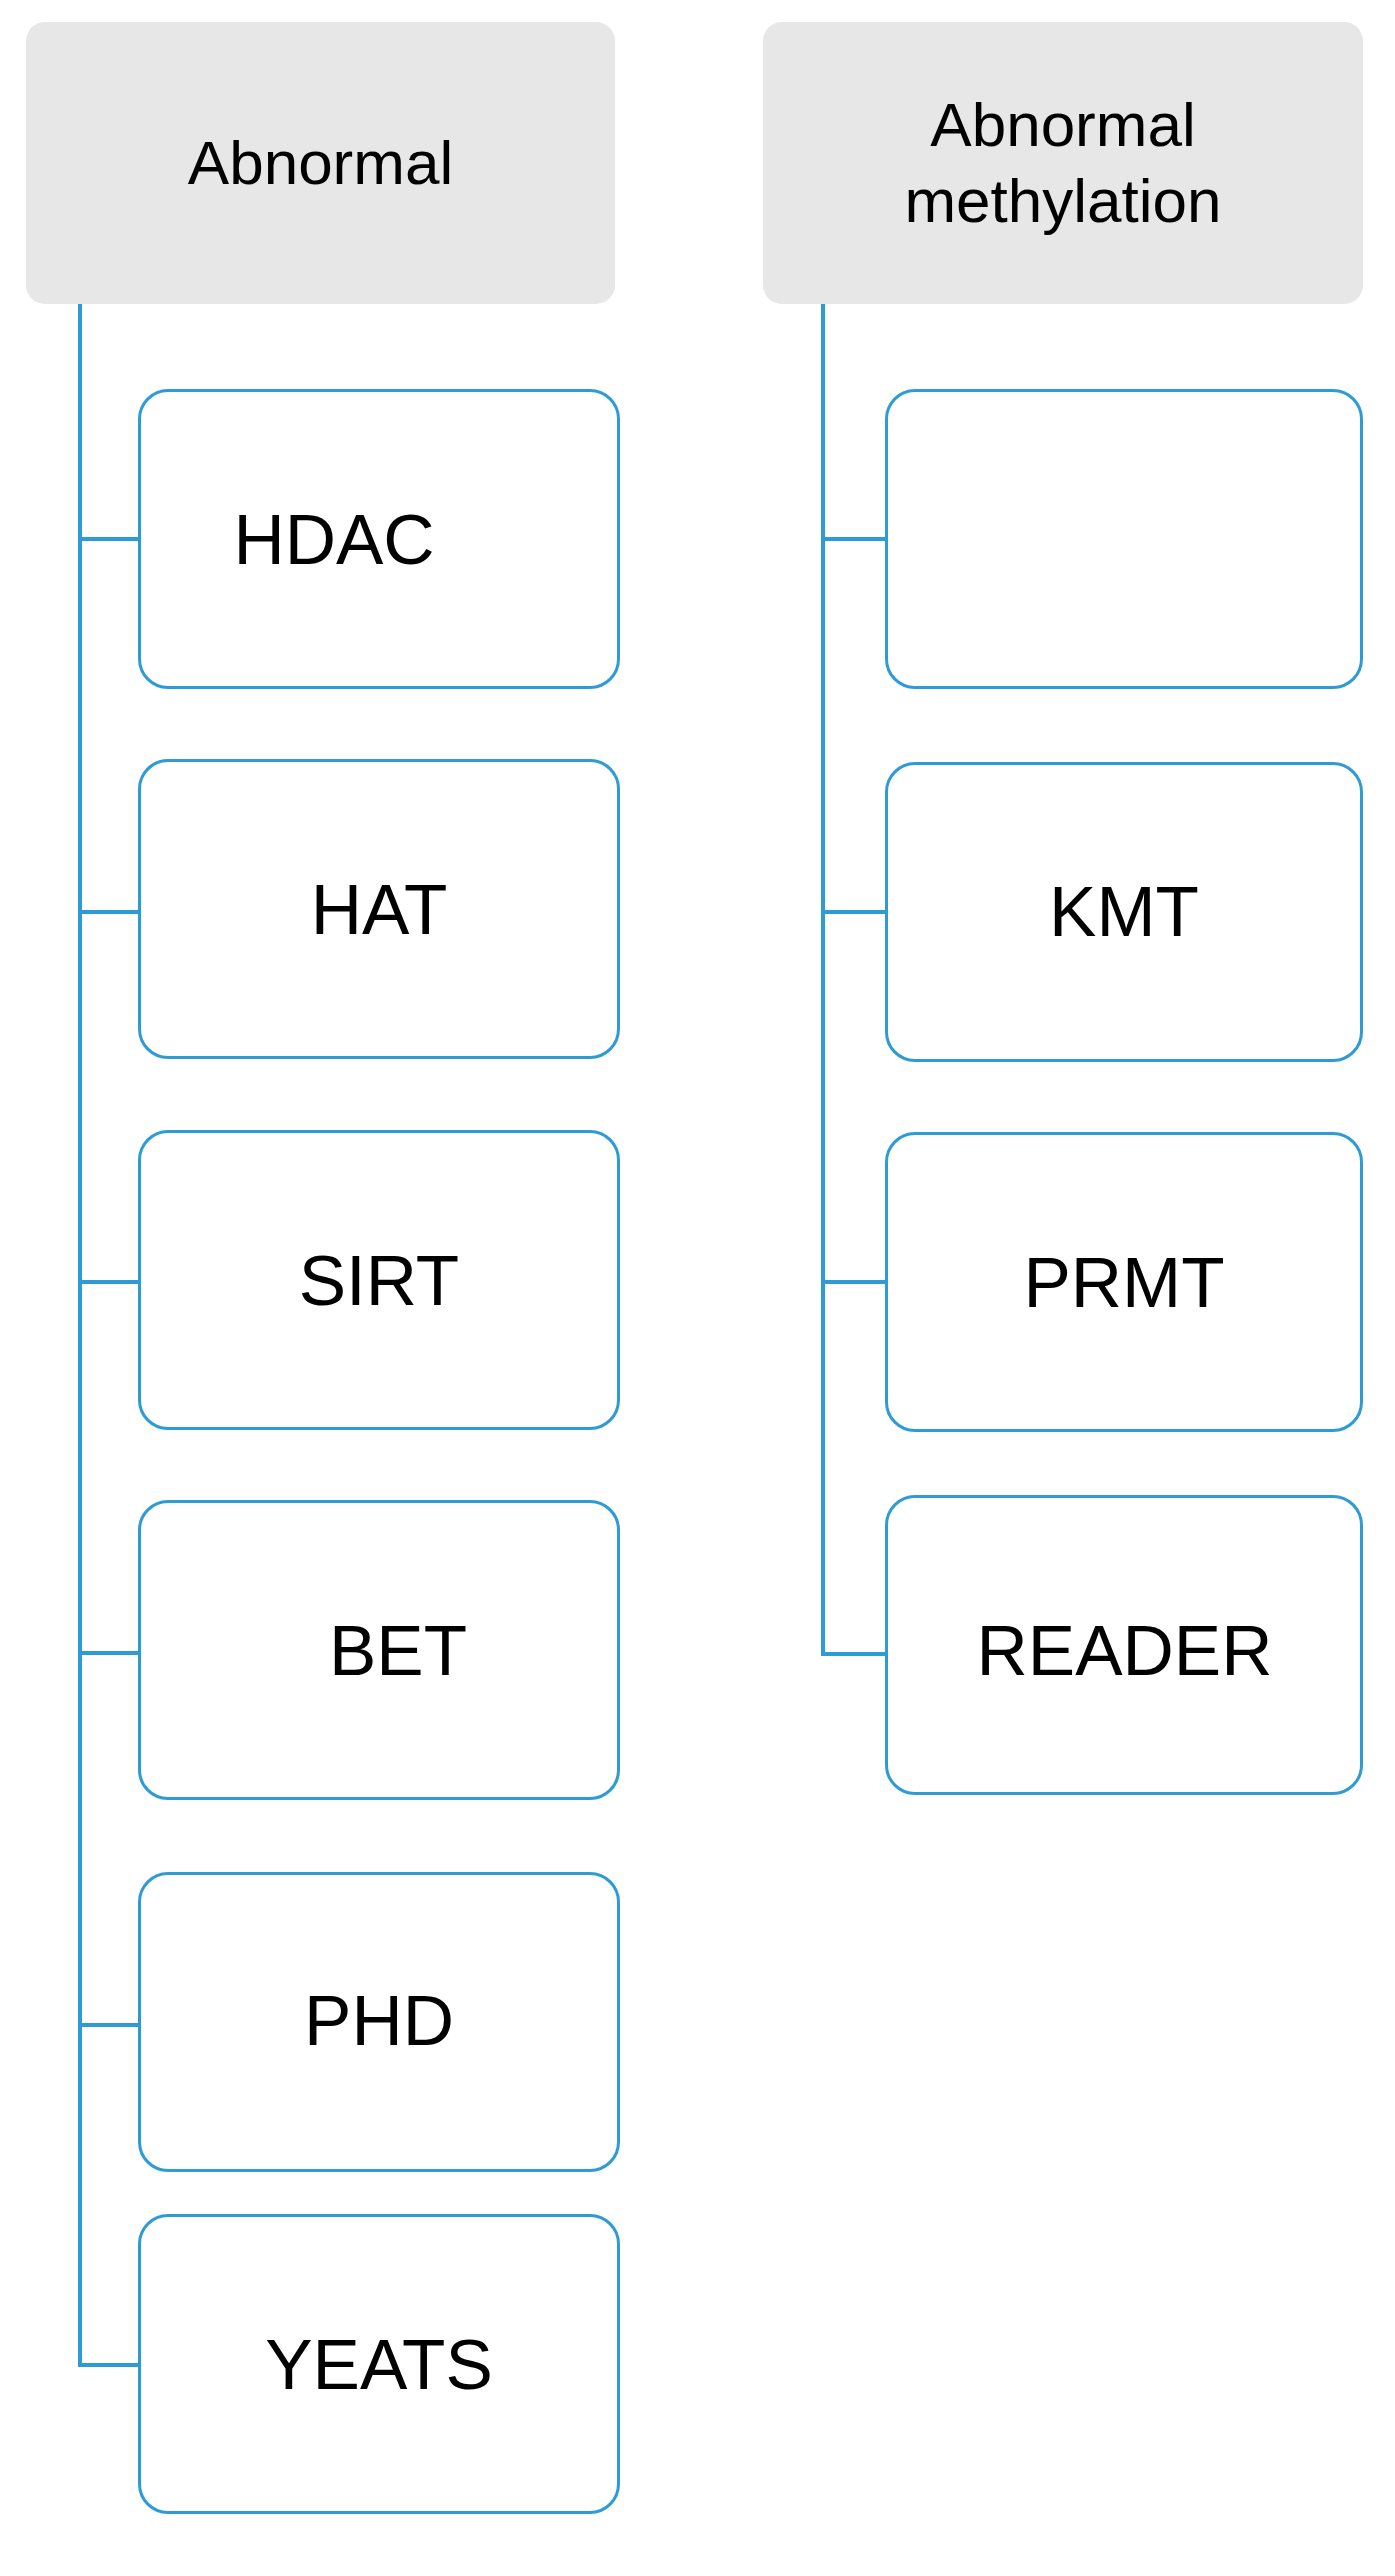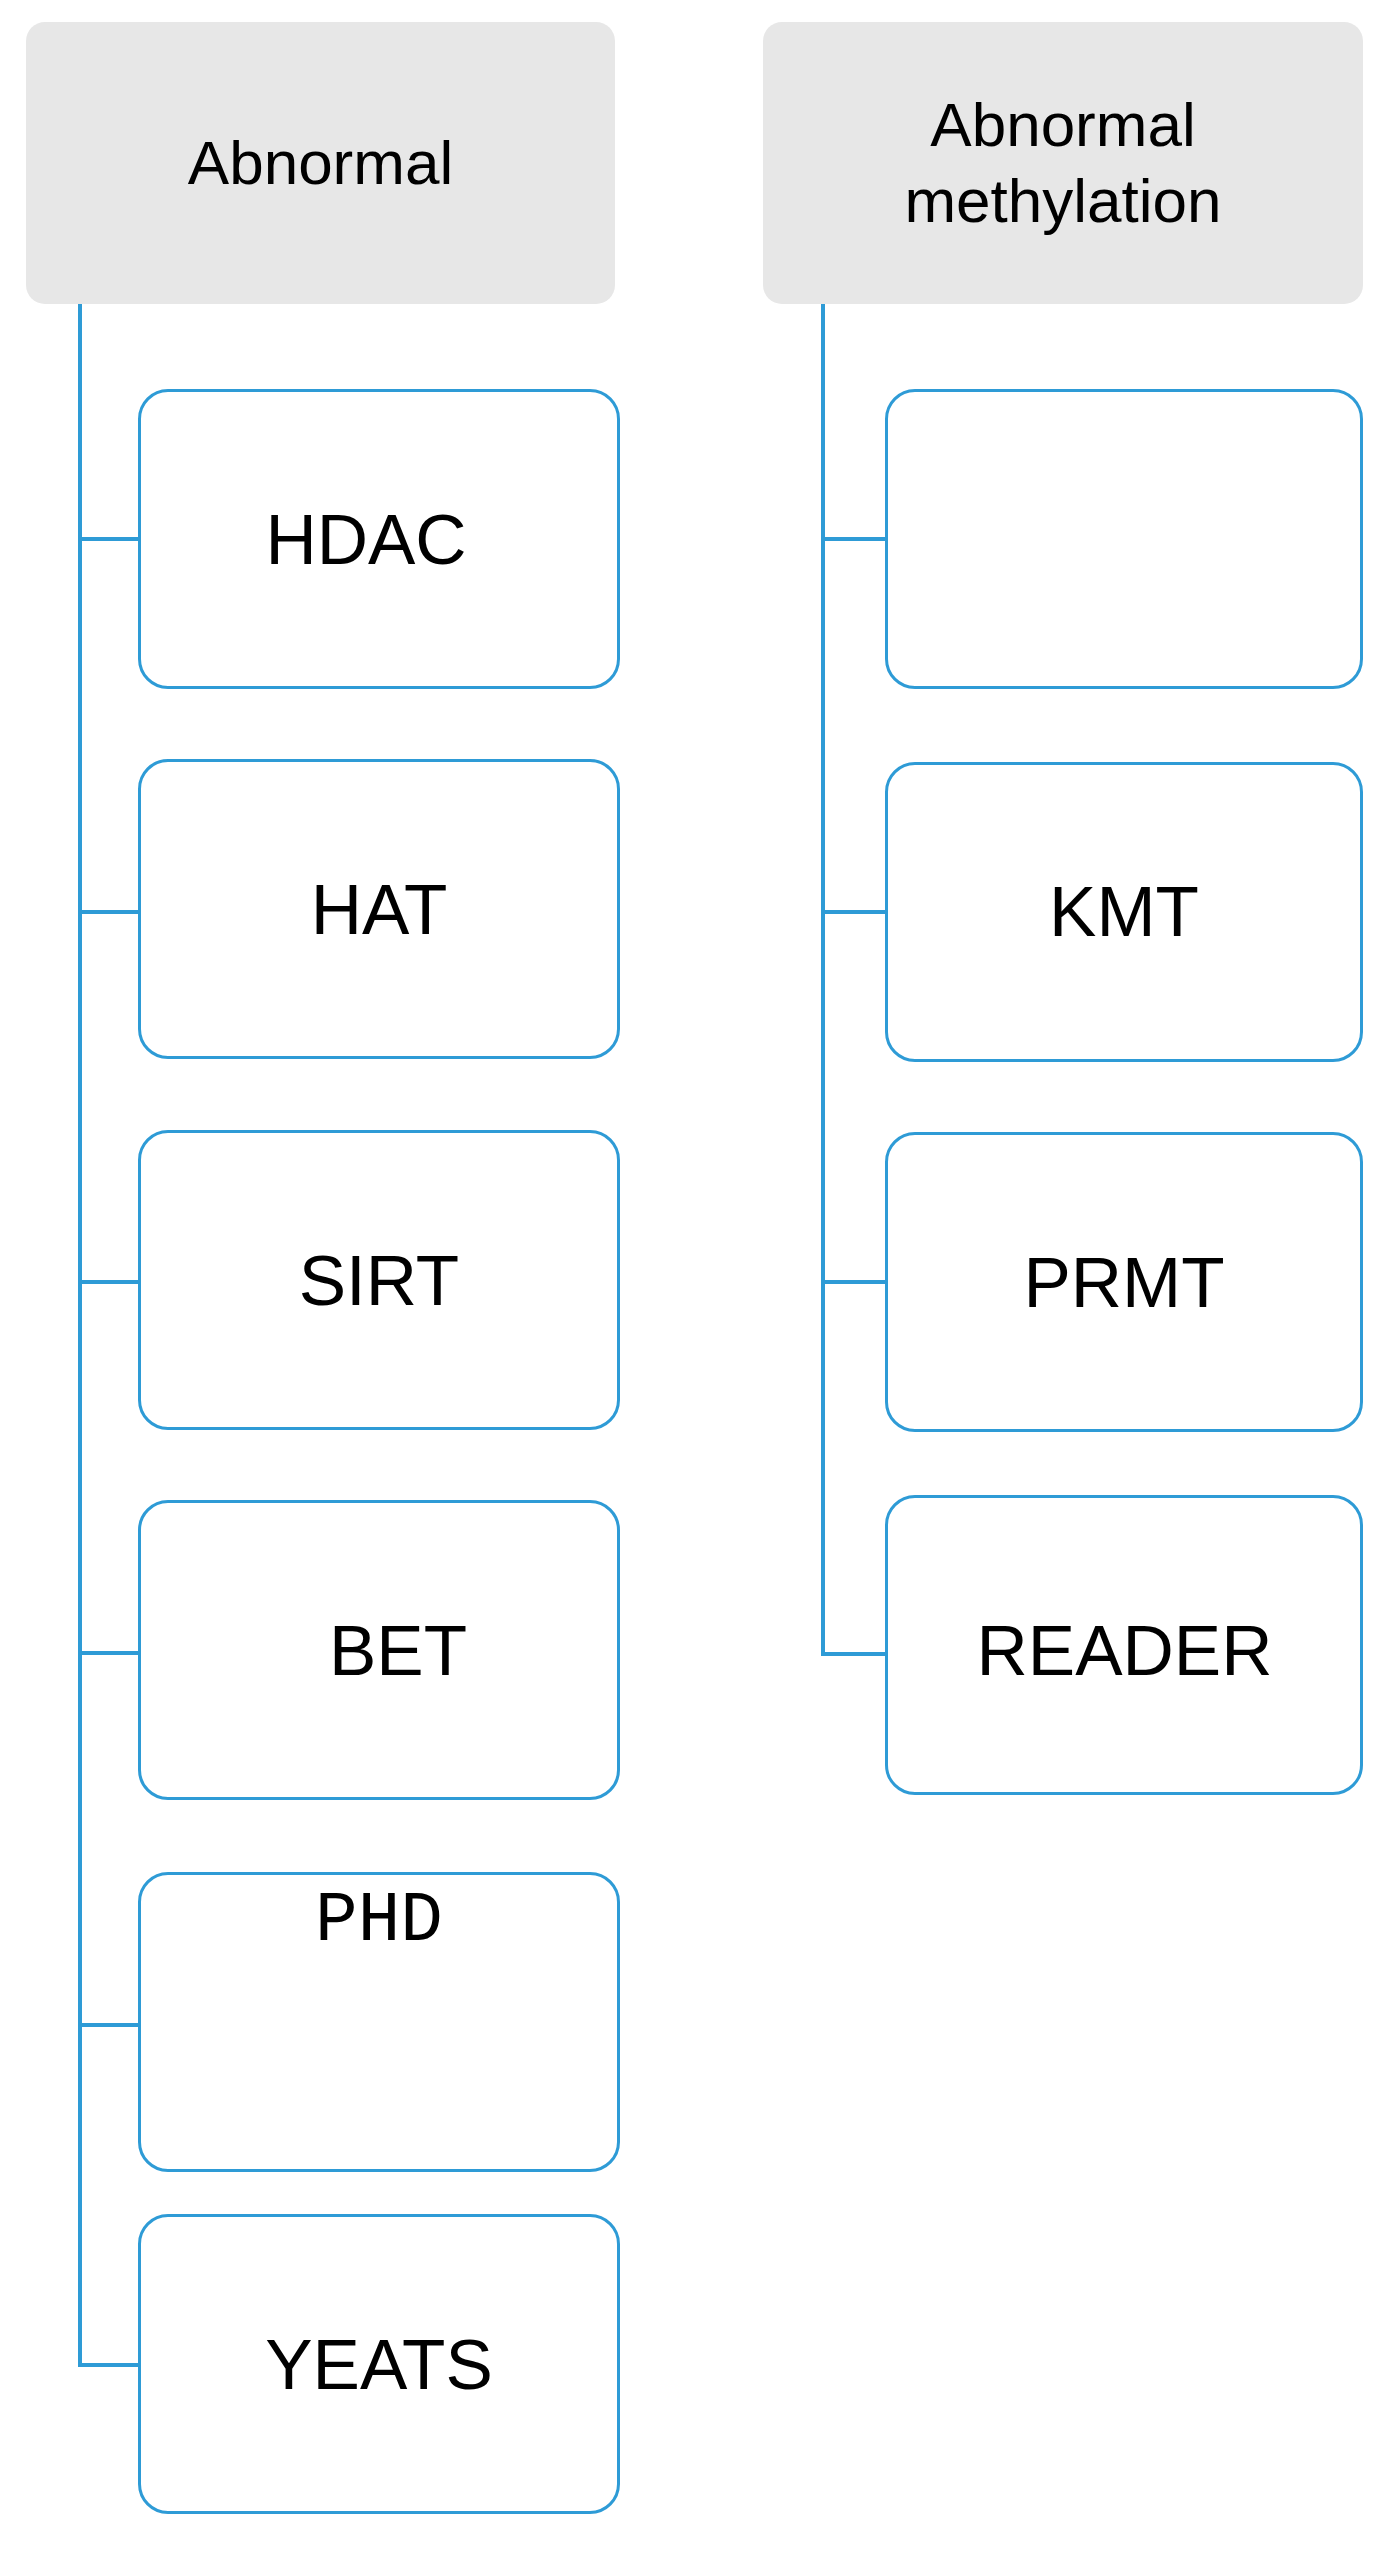--- a/index.html
+++ b/index.html
@@ -83,7 +83,7 @@
   <div class="branch" style="left:78px; top:2363px; width:63px;"></div>
 
   <div class="node-box" style="left:138px; top:389px; width:482px; height:300px;"></div>
-  <div class="node-label" style="left:138px; top:504px; width:392px;margin-left:32px;">HDAC</div>
+  <div class="node-label" style="left:138px; top:504px; width:392px;">HDAC</div>
 
   <div class="node-box" style="left:138px; top:759px; width:482px; height:300px;"></div>
   <div class="node-label" style="left:138px; top:874px; width:482px;">HAT</div>

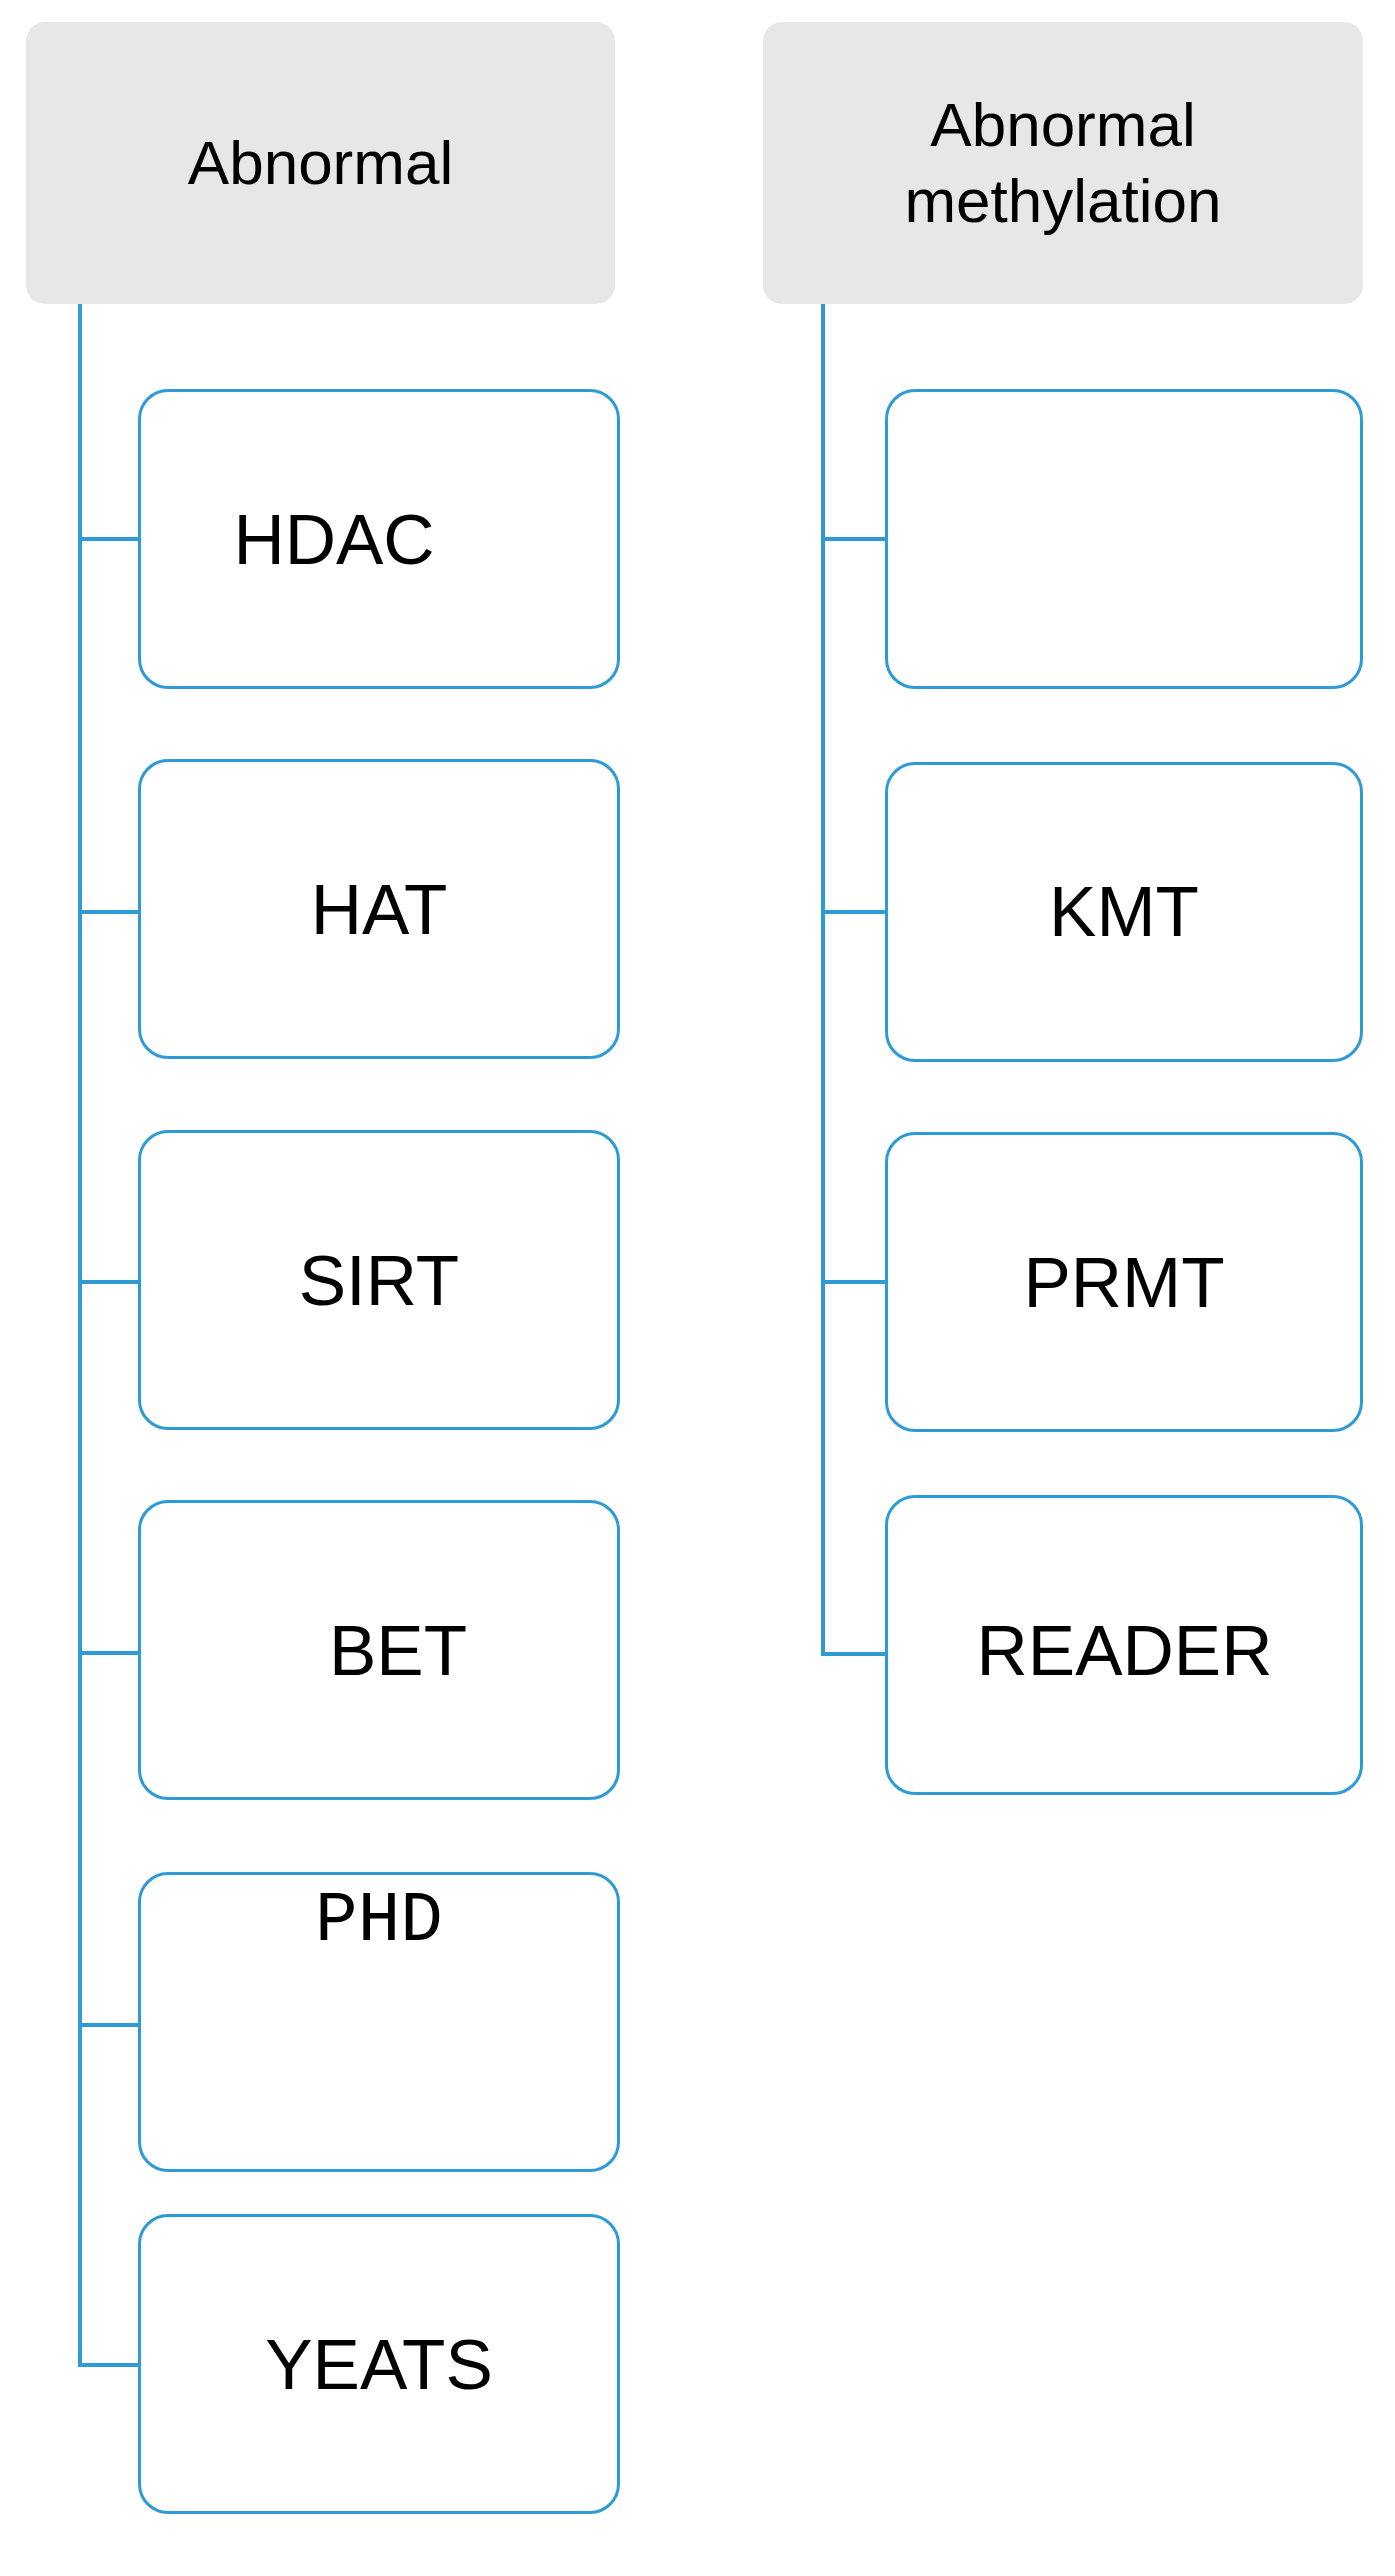--- a/index.html
+++ b/index.html
@@ -95,7 +95,7 @@
   <div class="node-label" style="left:138px; top:1615px; width:520px;">BET</div>
 
   <div class="node-box" style="left:138px; top:1872px; width:482px; height:300px;"></div>
-  <div class="node-label" style="left:138px; top:1886px; width:482px;font-family:Liberation Mono, monospace;">PHD</div>
+  <div class="node-label" style="left:138px; top:1985px; width:482px;">PHD</div>
 
   <div class="node-box" style="left:138px; top:2214px; width:482px; height:300px;"></div>
   <div class="node-label" style="left:138px; top:2329px; width:482px;">YEATS</div>

